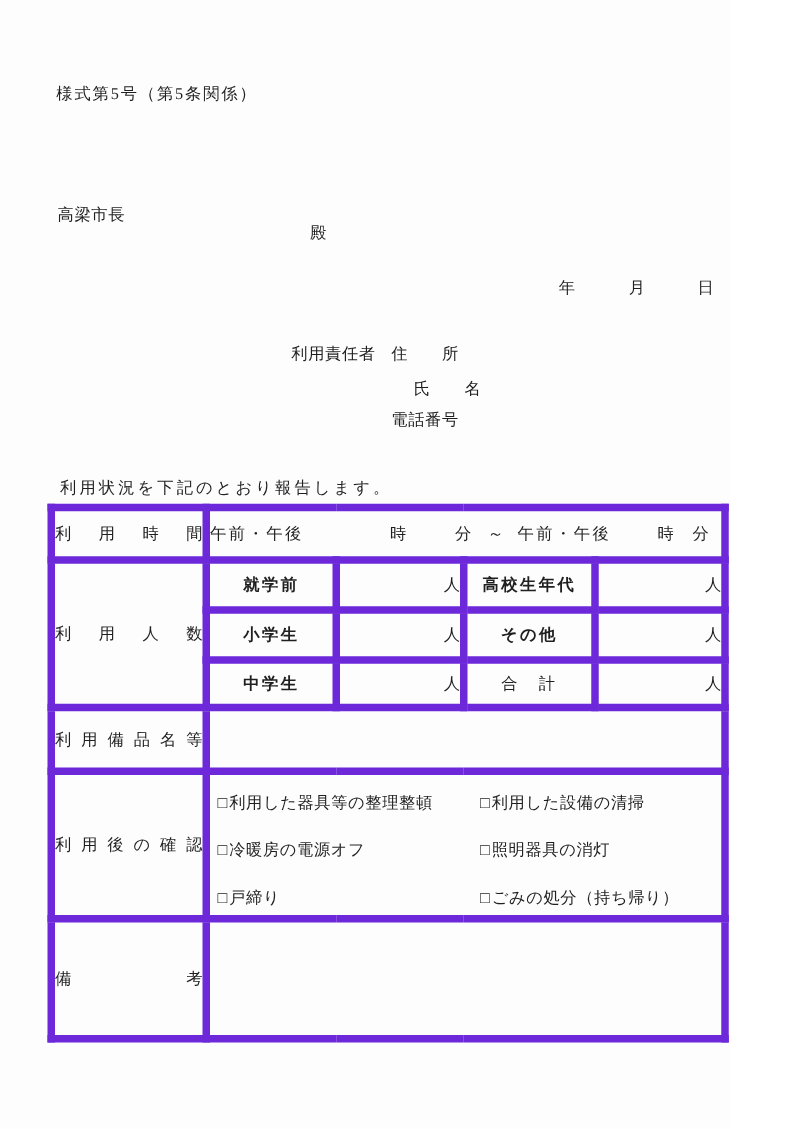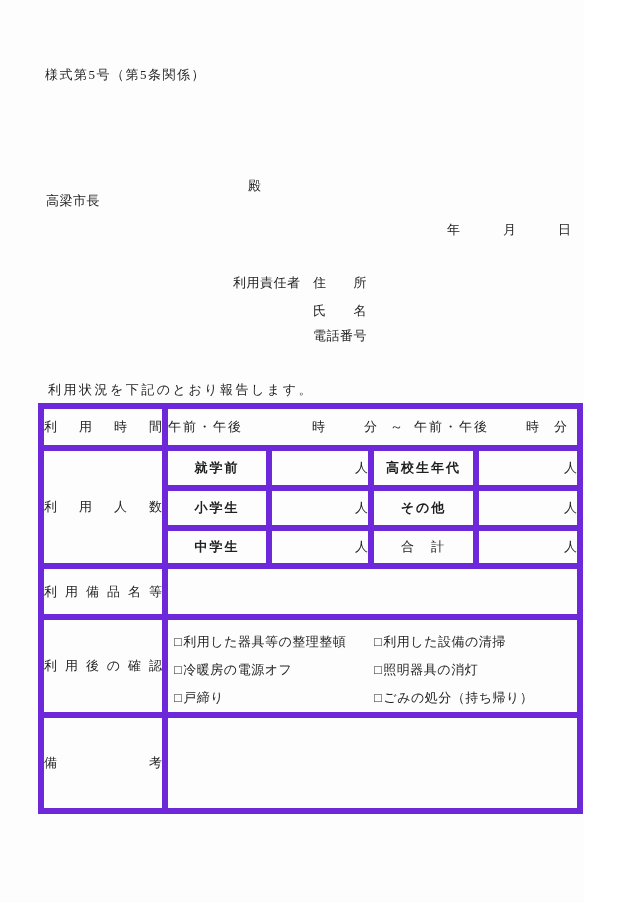--- a/index.html
+++ b/index.html
@@ -15,7 +15,7 @@
   .abs{position:absolute;white-space:nowrap;}
   .form-number{left:45px;top:66px;letter-spacing:1.5px;}
   .title{left:0;top:118px;width:630px;text-align:center;letter-spacing:0.5px;}
-  .addr-name{left:46px;top:192px;letter-spacing:0.5px;}
+  .addr-name{left:46px;top:163px;letter-spacing:0.5px;}
   .addr-hono{left:248px;top:177px;}
   .date-y{left:447px;top:221px;}
   .date-m{left:503px;top:221px;}

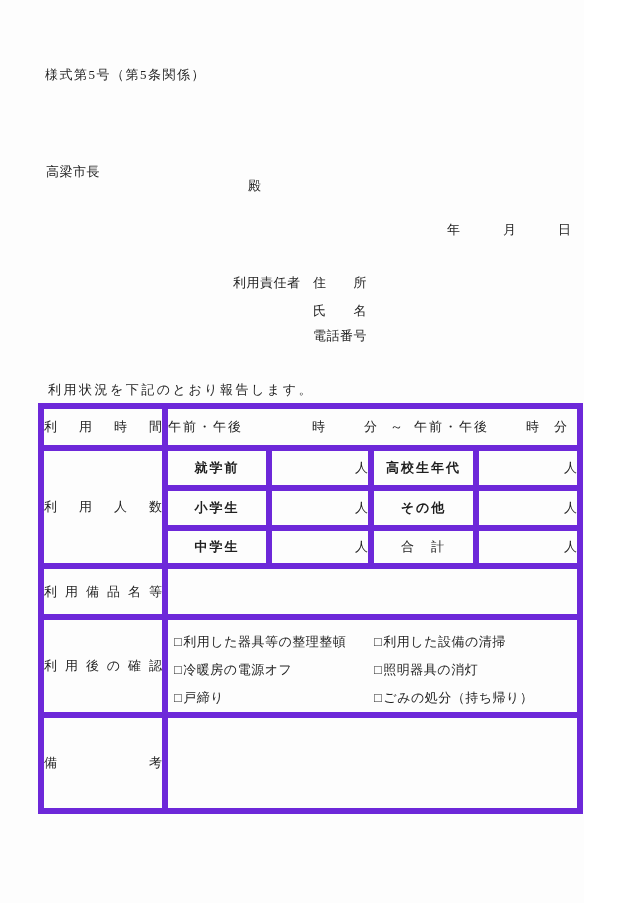--- a/index.html
+++ b/index.html
@@ -22,7 +22,7 @@
   .date-d{left:558px;top:221px;}
   .app-role{left:233px;top:274px;letter-spacing:0.5px;}
   .app-addr{left:313px;top:274px;letter-spacing:0.5px;}
-  .app-name{left:313px;top:302px;letter-spacing:0.5px;}
+  .app-name{left:331px;top:302px;letter-spacing:0.5px;}
   .app-phone{left:313px;top:327px;letter-spacing:0.5px;}
   .intro{left:48px;top:381px;letter-spacing:2.5px;}
 

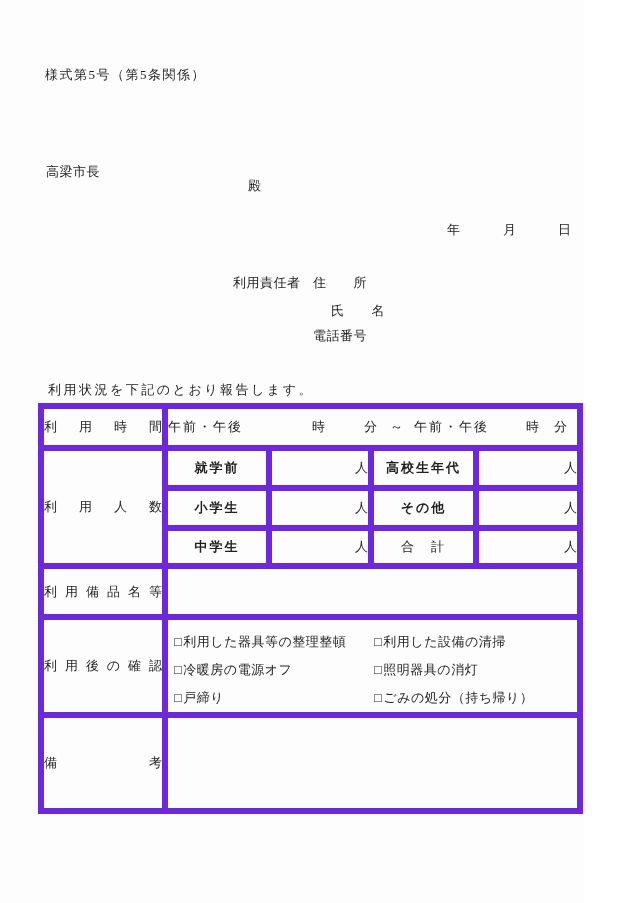--- a/index.html
+++ b/index.html
@@ -68,6 +68,7 @@
     align-items:center;
     padding:8px 0 0 6px;
     letter-spacing:0.5px;
+    gap:10px;
   }
   .chk{white-space:nowrap;}
   .chk .box{margin-right:1px;}

